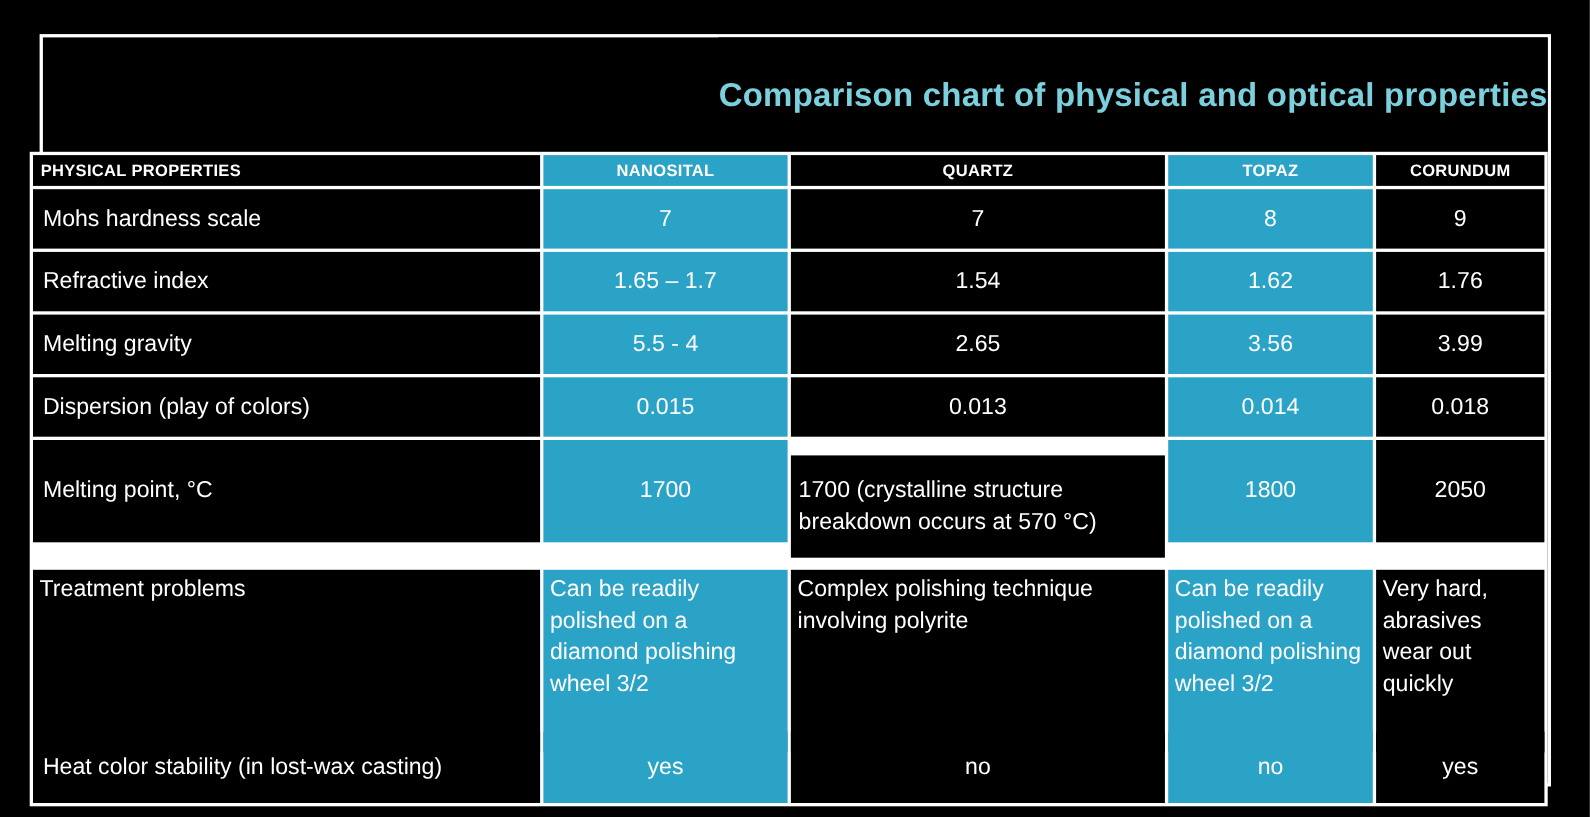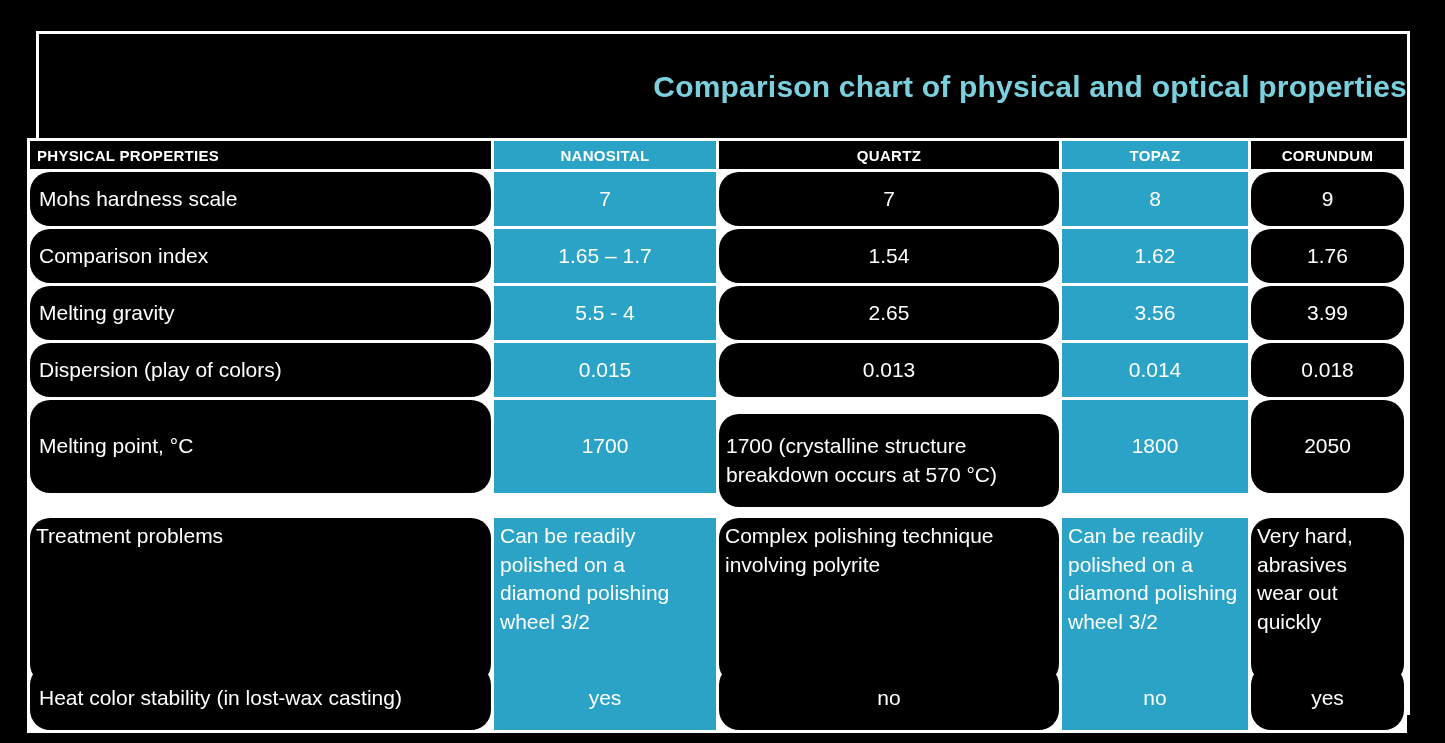--- a/index.html
+++ b/index.html
@@ -110,7 +110,7 @@
     box-sizing: border-box;
     display: flex;
   }
-  .cell.dark { background: #000000; border-radius: 20px; }
+  .cell.dark { background: #000000; }
   .cell.blue { background: #2ba3c7; }
 
   .cell.label {

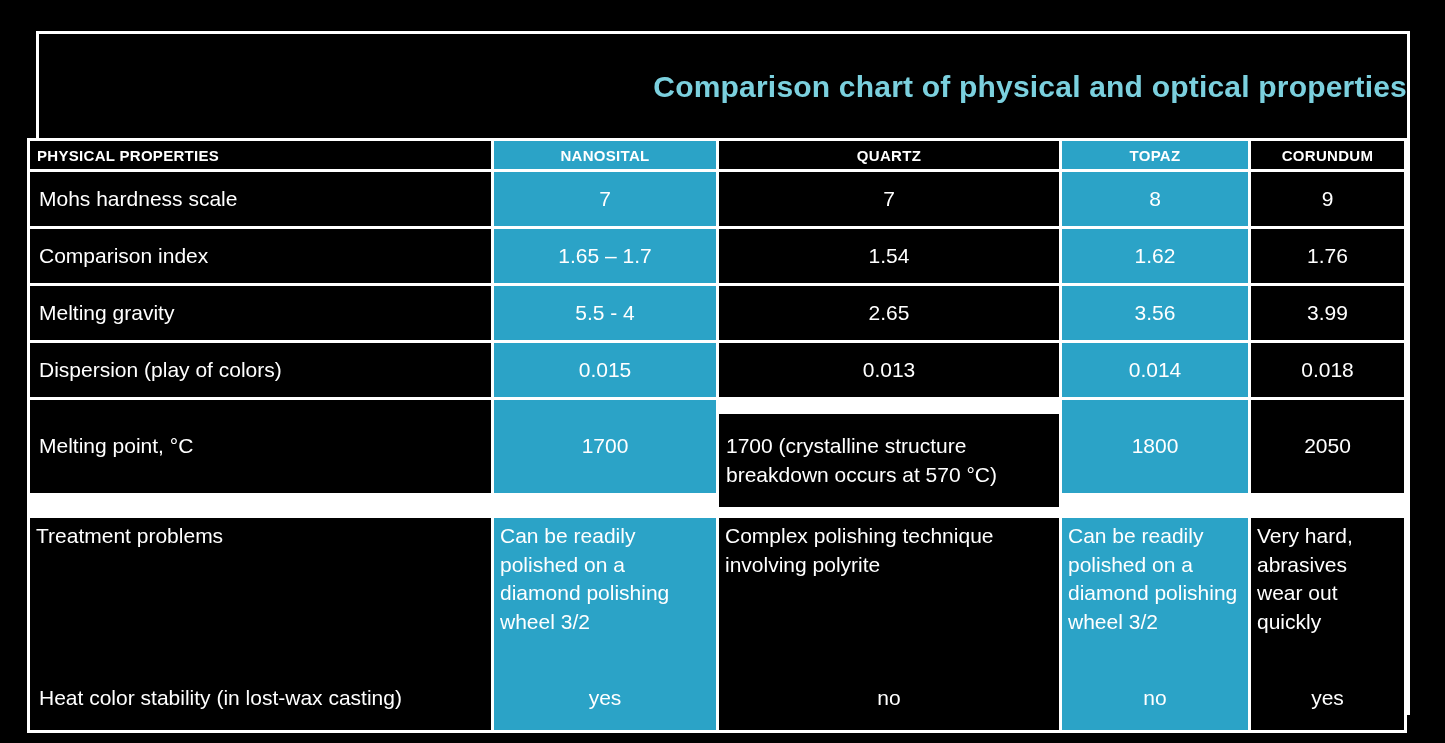--- a/index.html
+++ b/index.html
@@ -201,7 +201,7 @@
 
         <tr class="r-h54">
           <td>
-              <div class="cell dark label">Comparison index</div>
+              <div class="cell dark label">Refractive index</div>
             </td>
           <td>
               <div class="cell blue val">1.65 – 1.7</div>

